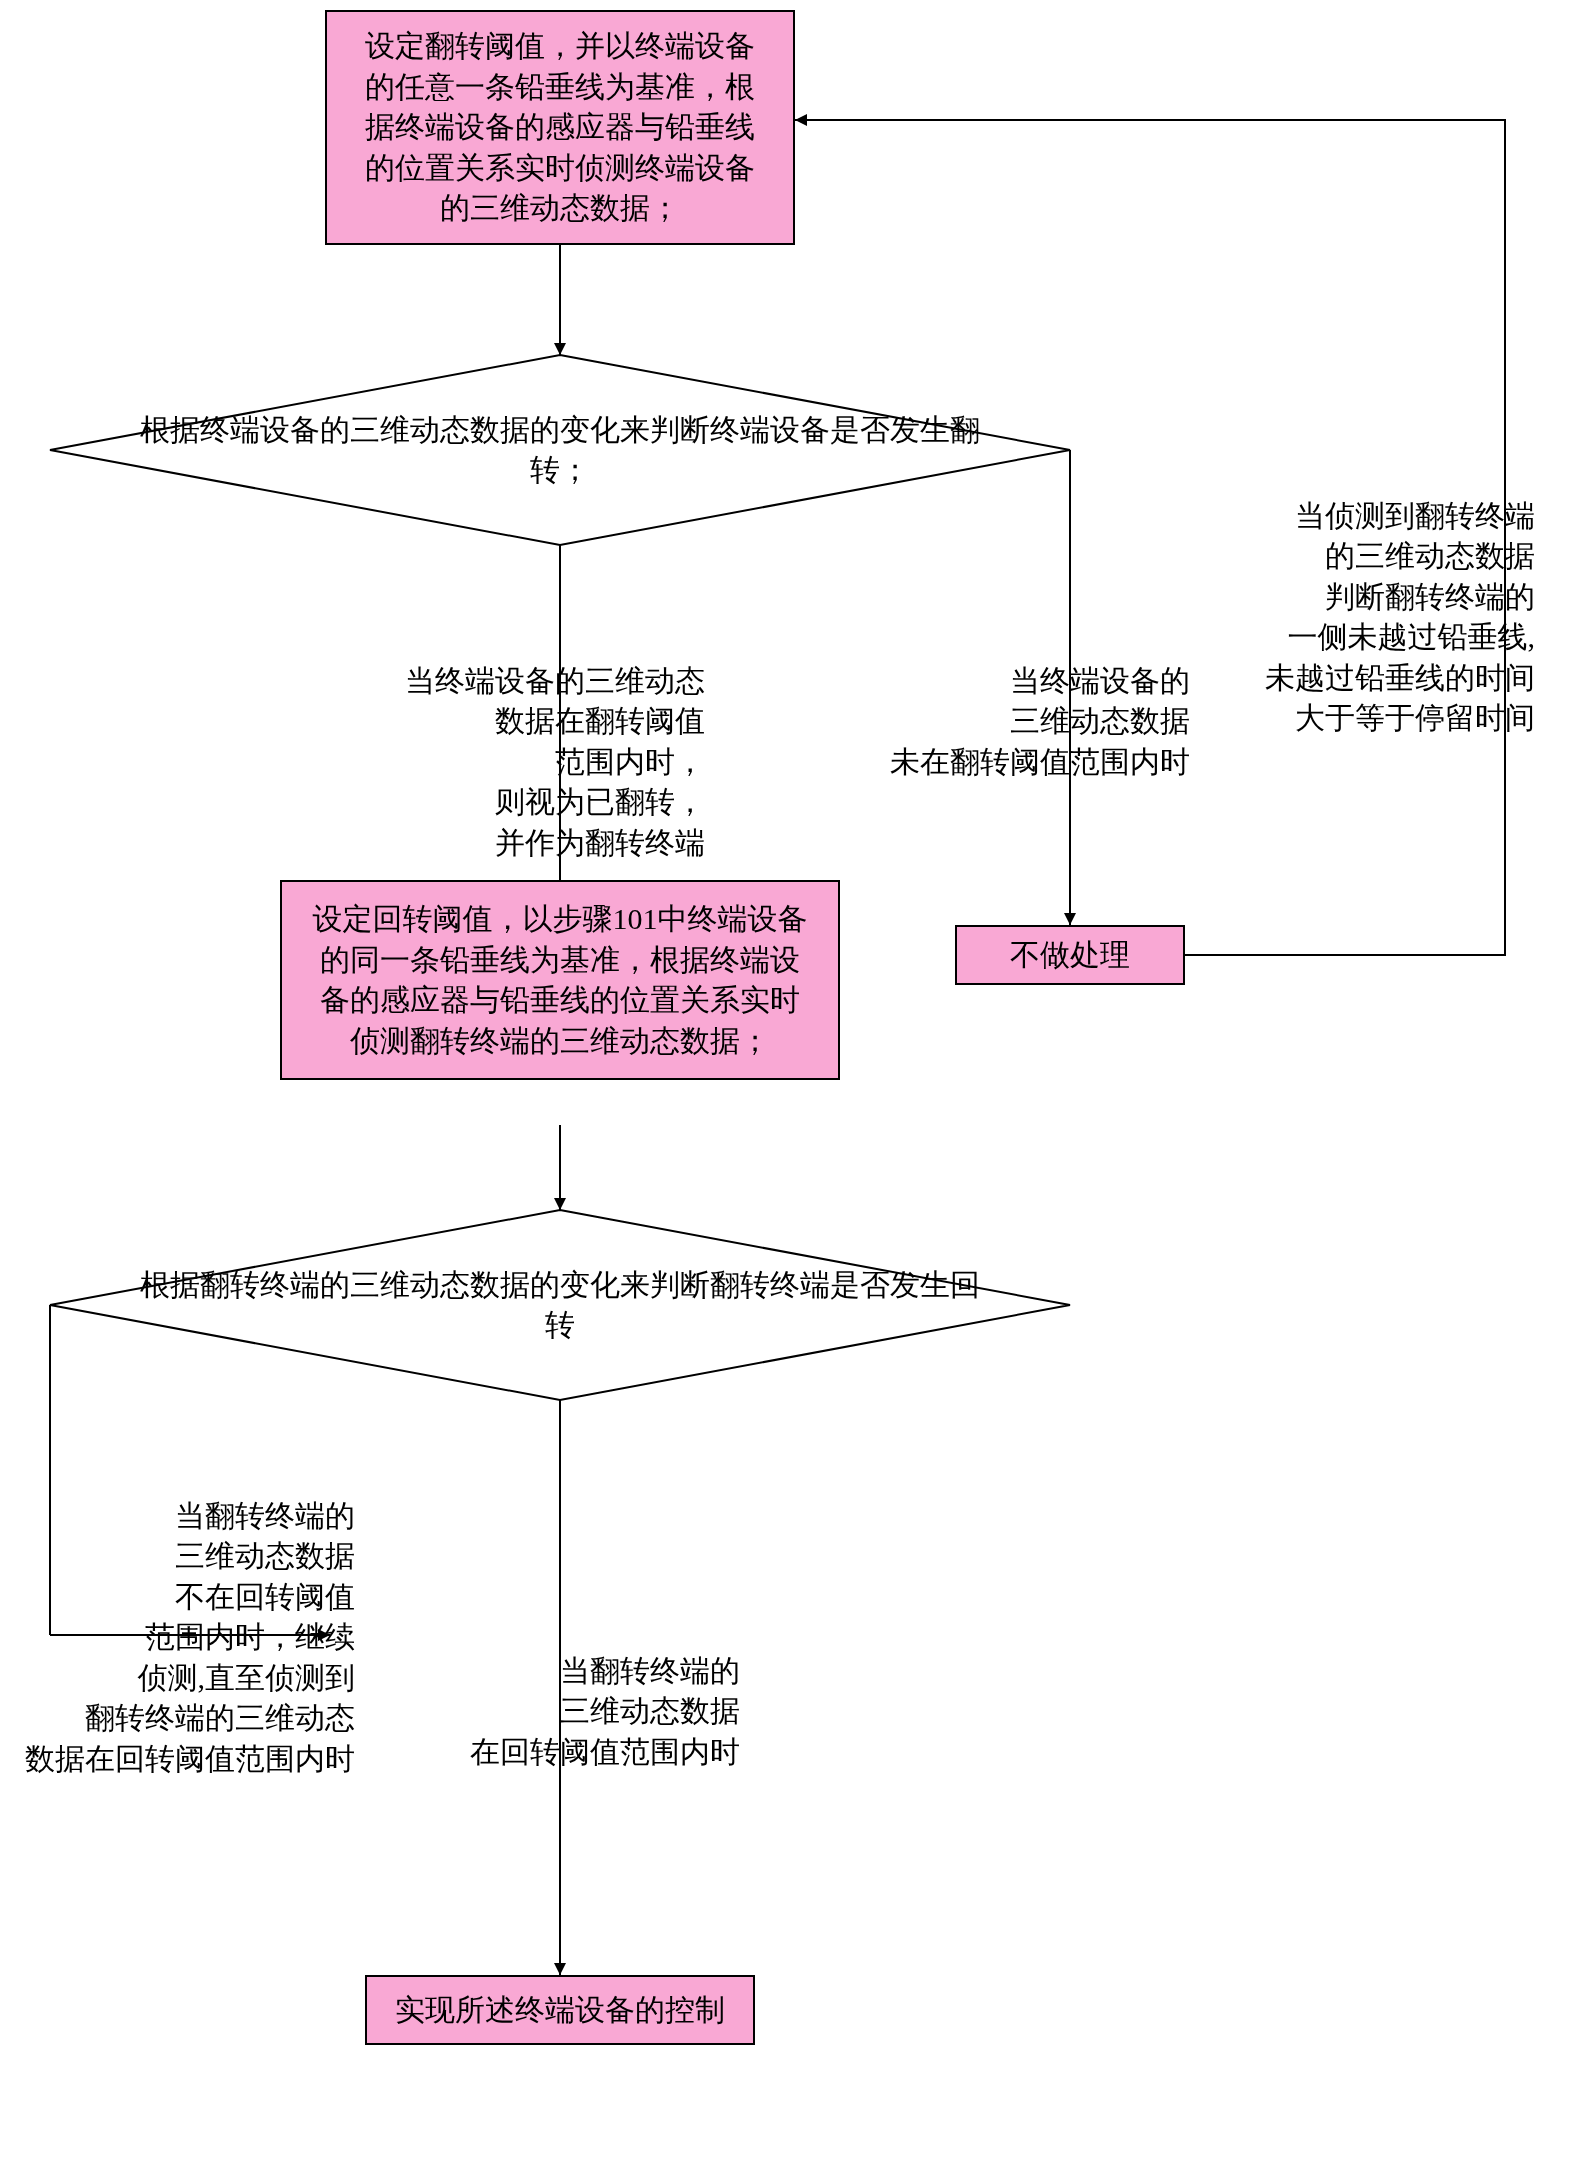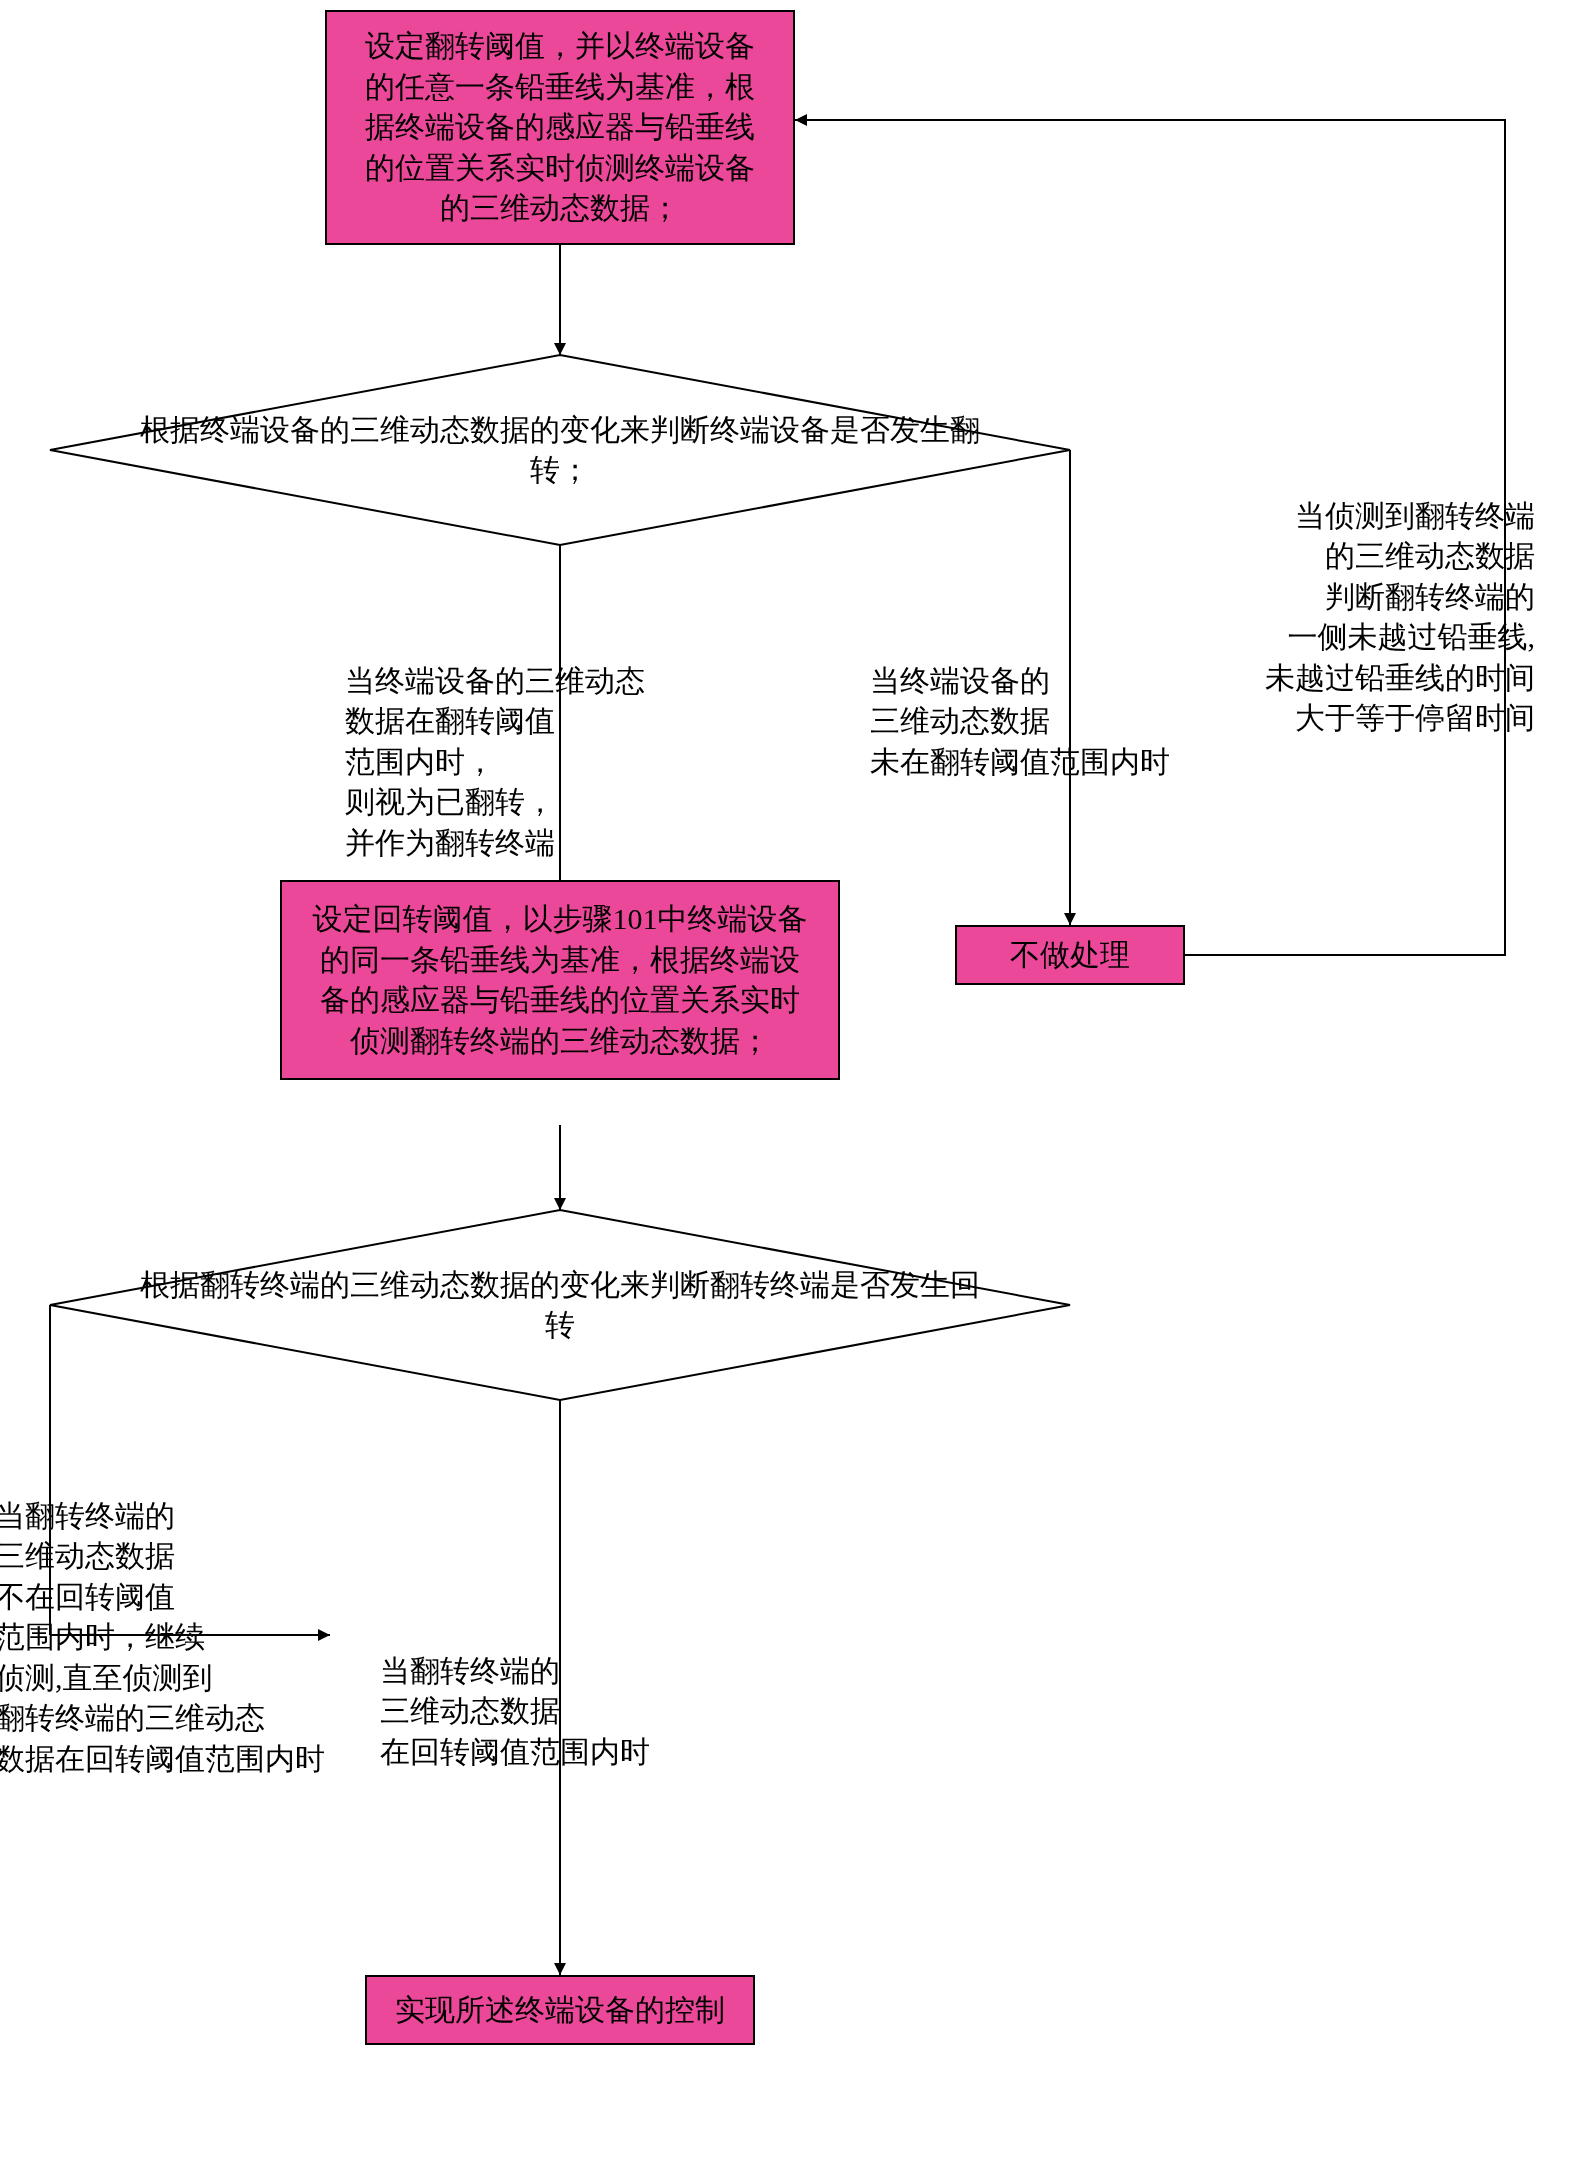--- a/index.html
+++ b/index.html
@@ -19,7 +19,7 @@
   .box {
     position: absolute;
     border: 2px solid #000;
-    background: #ec4899;
+    background: #f9a8d4;
     display: flex;
     align-items: center;
     justify-content: center;

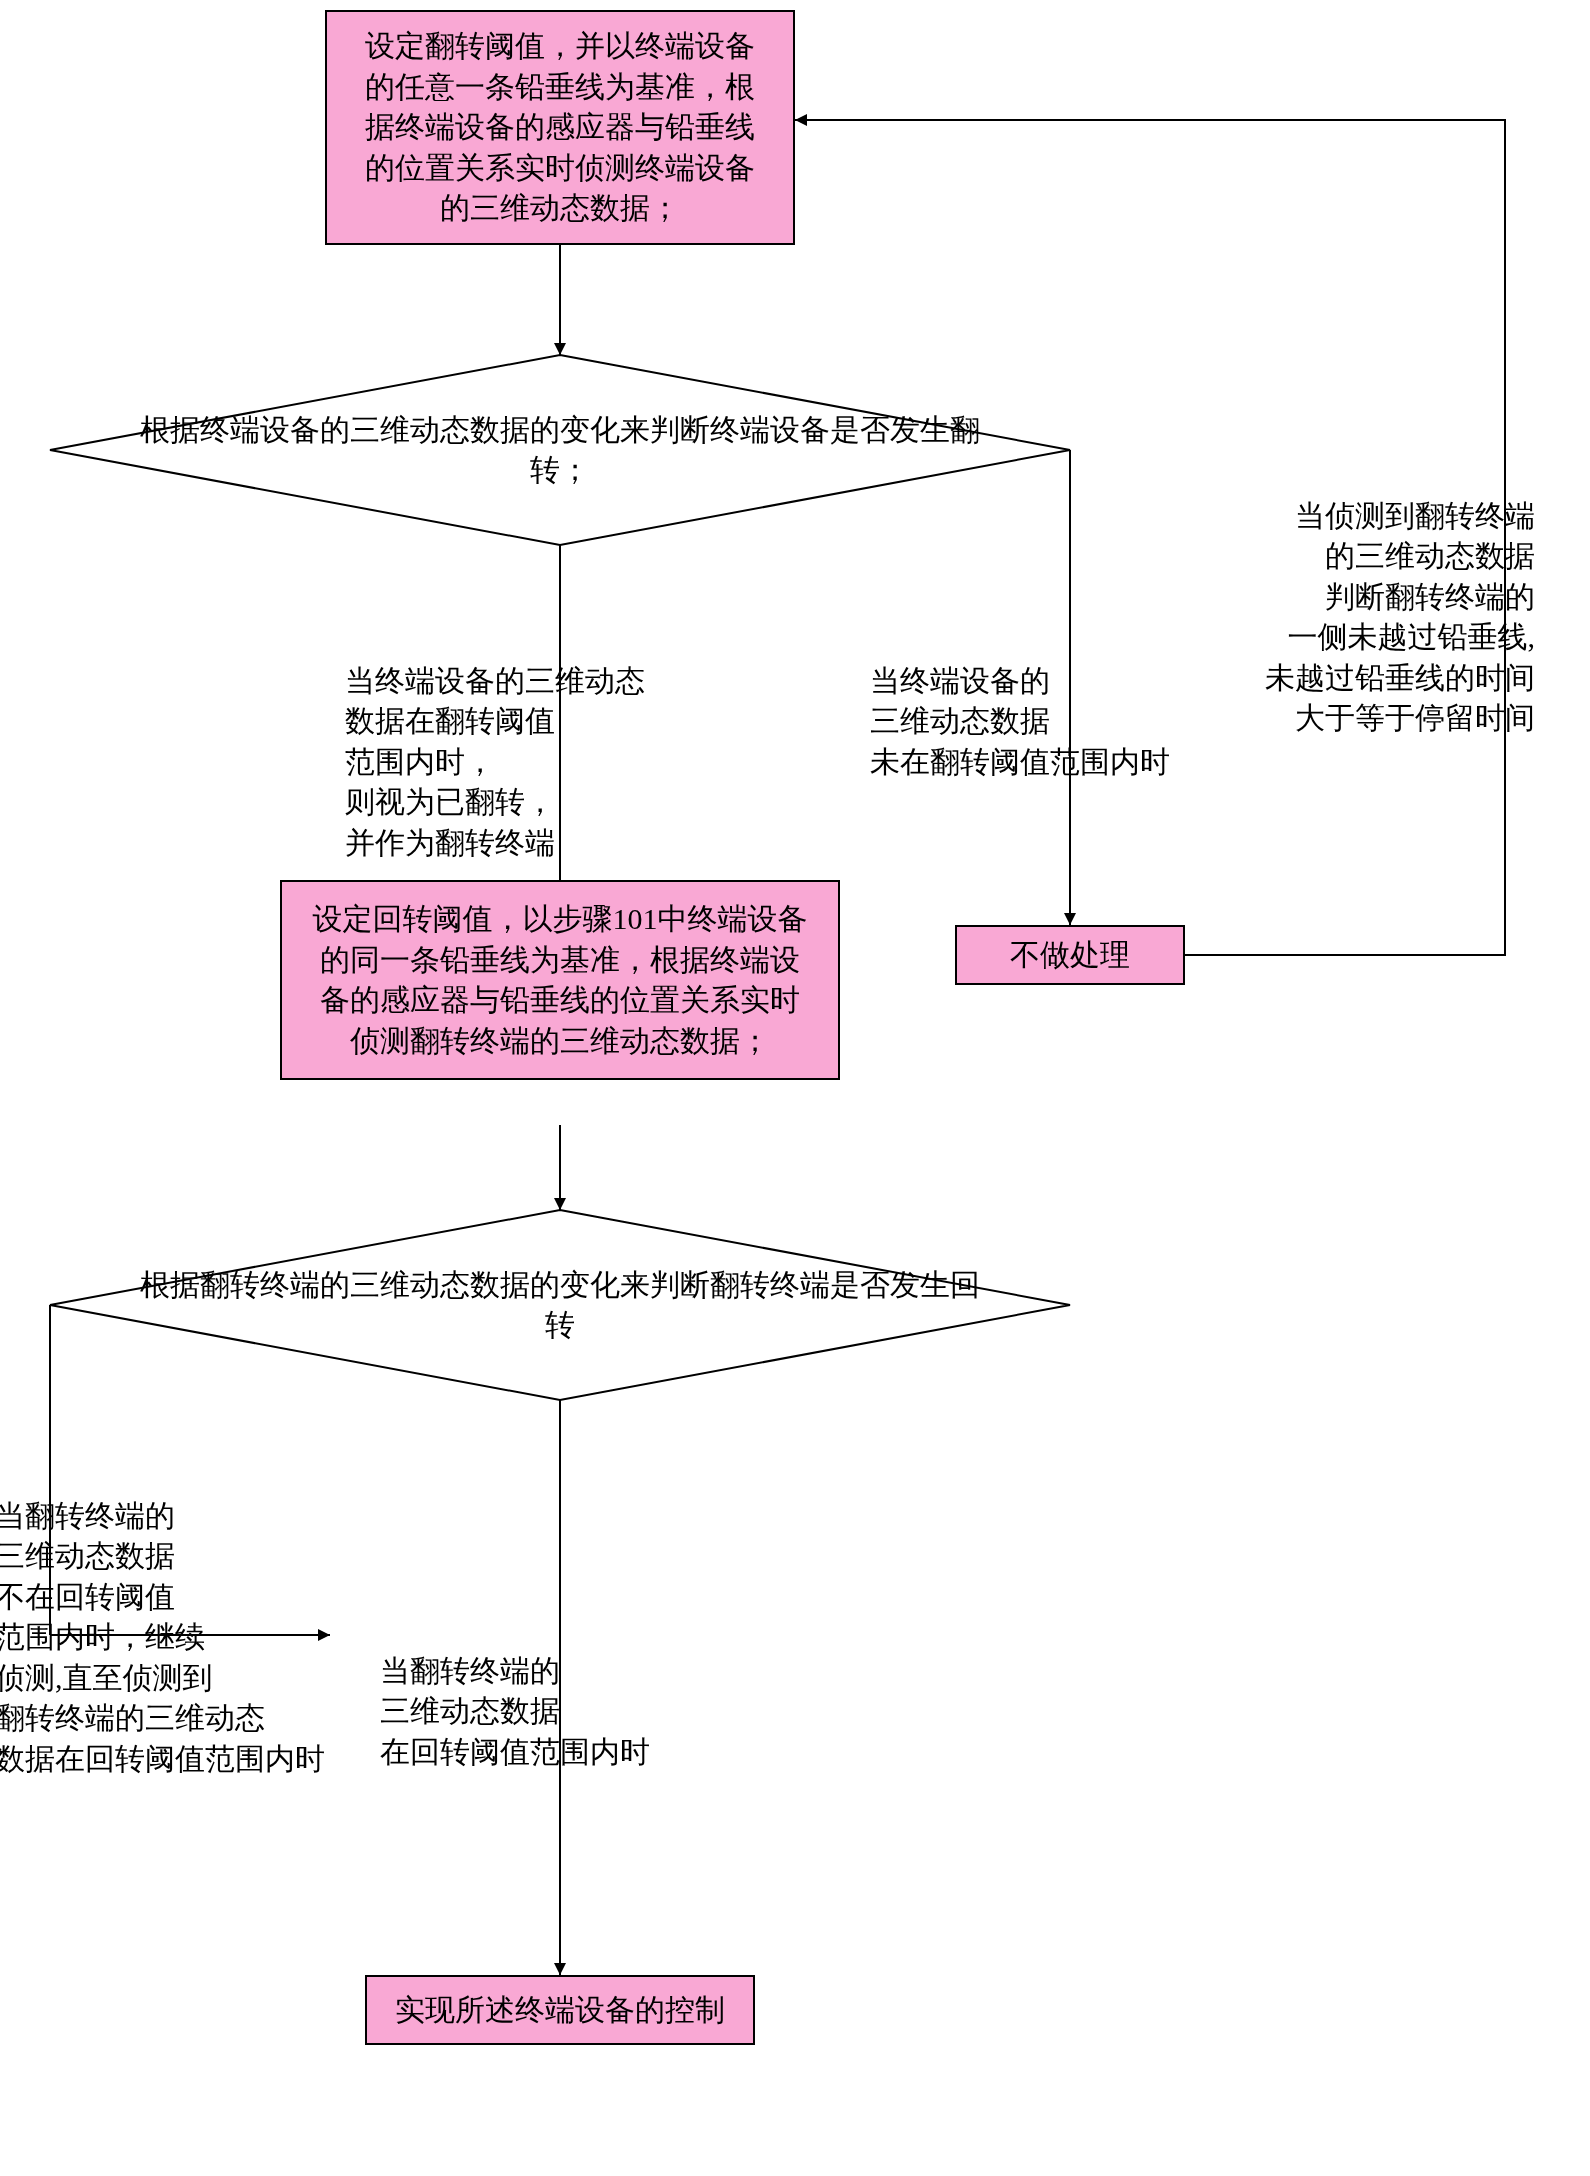--- a/index.html
+++ b/index.html
@@ -29,7 +29,7 @@
   }
   .label {
     position: absolute;
-    text-align: left;
+    text-align: right;
     background: transparent;
   }
   svg.overlay {

